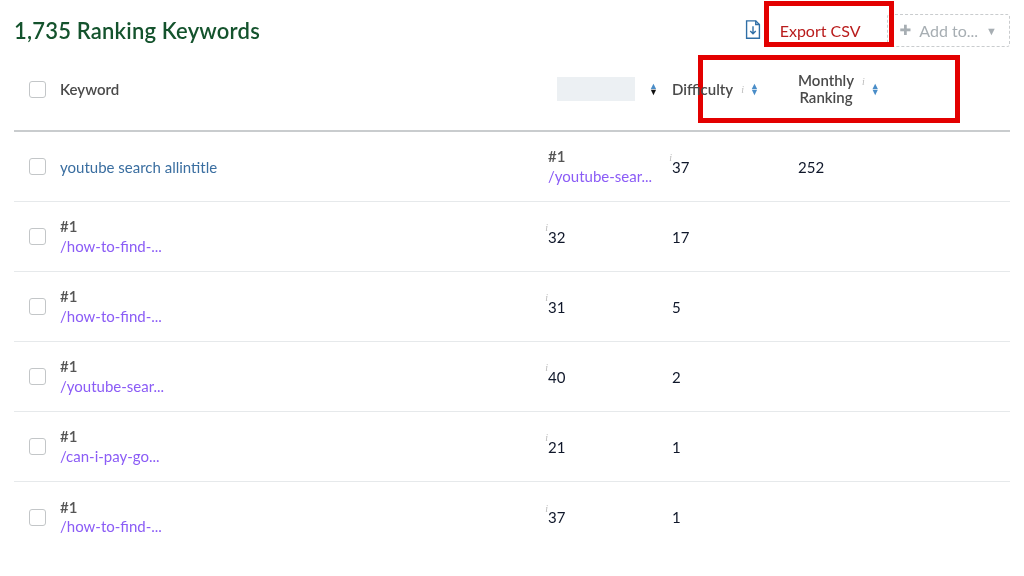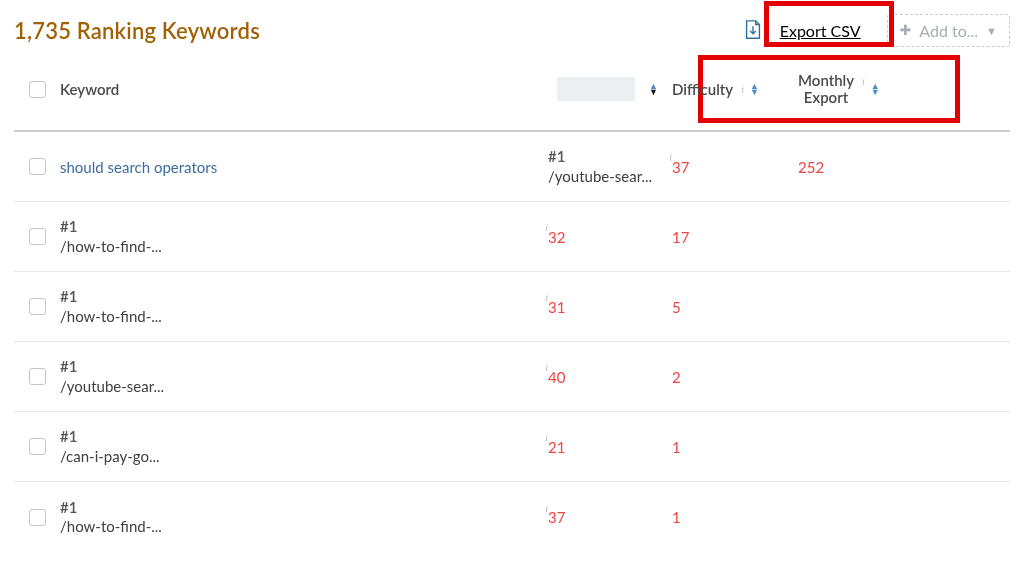--- a/index.html
+++ b/index.html
@@ -21,7 +21,7 @@
   .title {
     font-size: 22px;
     font-weight: 600;
-    color: #a16207;
+    color: #14532d;
     letter-spacing: .2px;
   }
   .actions { display: flex; align-items: center; gap: 16px; }

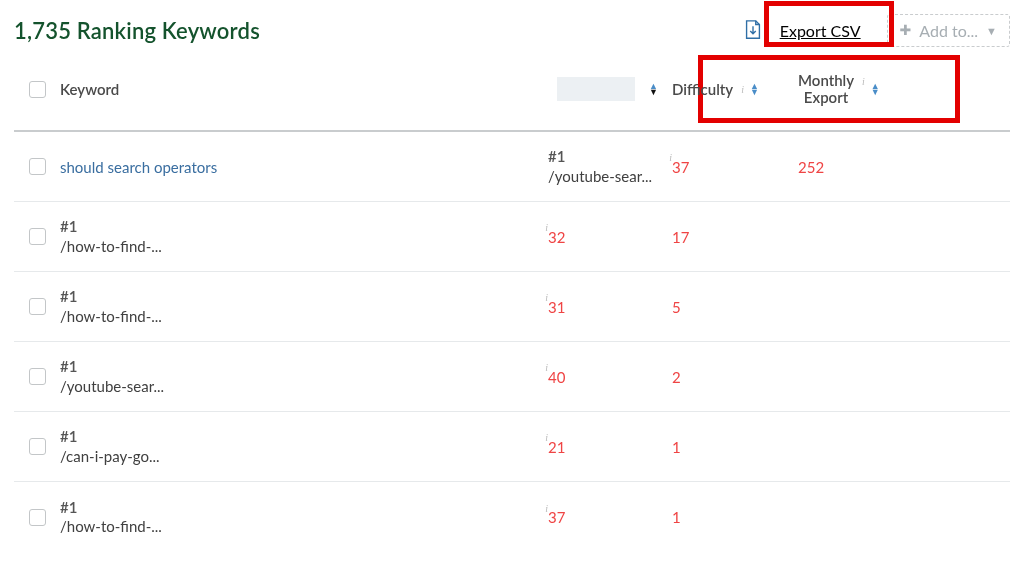--- a/index.html
+++ b/index.html
@@ -29,11 +29,10 @@
     display: flex;
     align-items: center;
     gap: 17px;
-    color: #000000;
+    color: #b91c1c;
     font-size: 16px;
     cursor: pointer;
     padding: 6px 10px;
-    text-decoration: underline;
   }
   .addto-btn {
     display: flex;

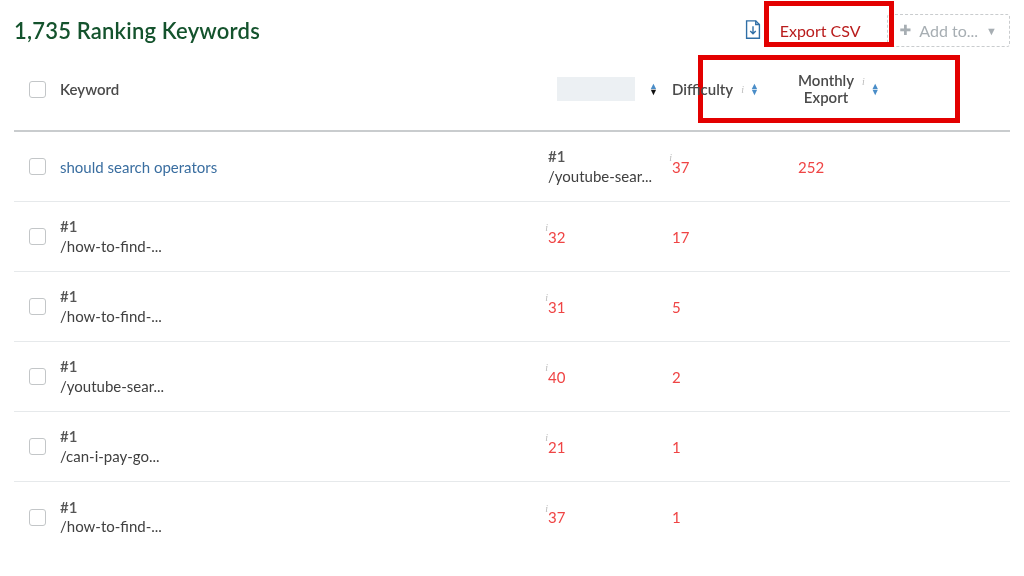--- a/index.html
+++ b/index.html
@@ -161,7 +161,7 @@
     </div>
     <div class="hcell">
       <span class="header-label" style="line-height:1.15;text-align:center;">
-        <span>Monthly</span><br><span>Export</span>
+        <span>Monthly</span><br><span>Ranking</span>
       </span>
       <span class="info-ic">i</span>
       <span class="sort-ic">

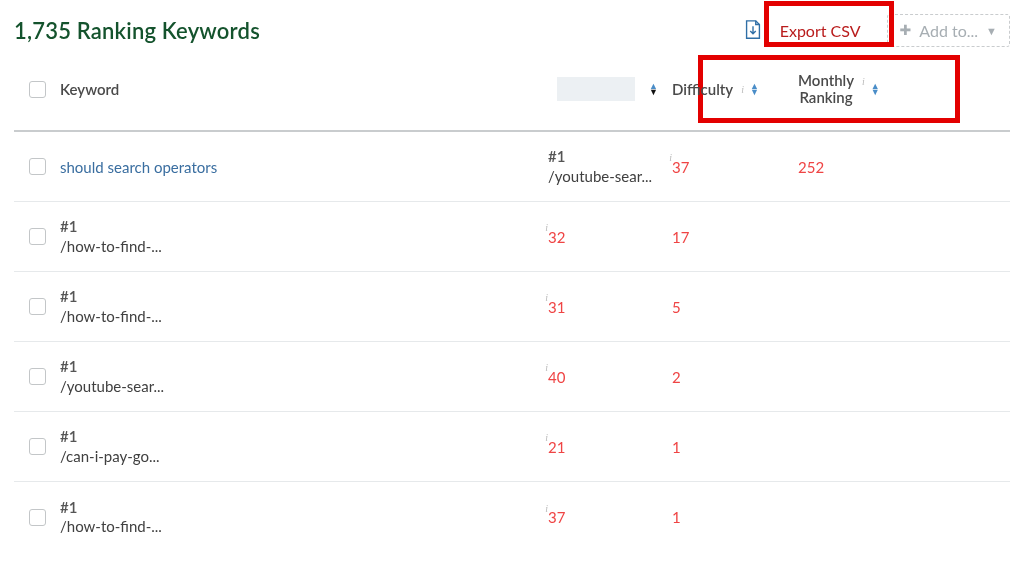--- a/index.html
+++ b/index.html
@@ -177,7 +177,7 @@
           <div class="checkbox"></div>
         </div>
         <div class="cell">
-          <a class="keyword-link">should search operators</a>
+          <a class="keyword-link">youtube search allintitle</a>
         </div>
         <div class="cell rank-cell">
           <div class="rank-wrap">

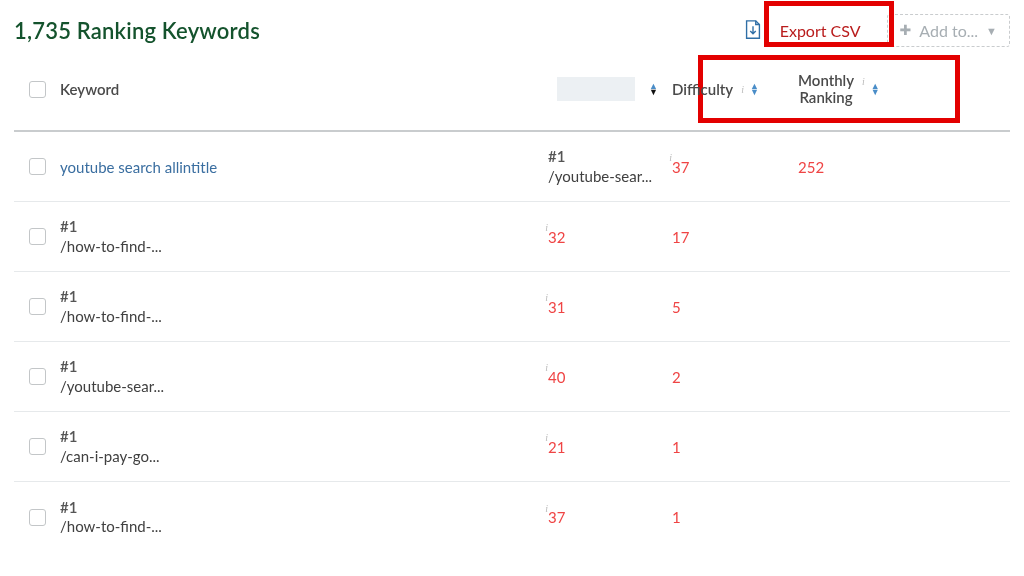--- a/index.html
+++ b/index.html
@@ -100,7 +100,7 @@
   .rank-cell { flex-direction: column; align-items: flex-start; line-height: 1.3; color: #555; }
   .rank-wrap { display: flex; align-items: center; gap: 8px; width: 100%; }
   .rank-num { font-weight: 600; }
-  .rank-url { color: #404040; }
+  .rank-url { color: #8b5cf6; }
   .num { color: #ef4444; }
   .checkbox {
     width: 17px; height: 17px;

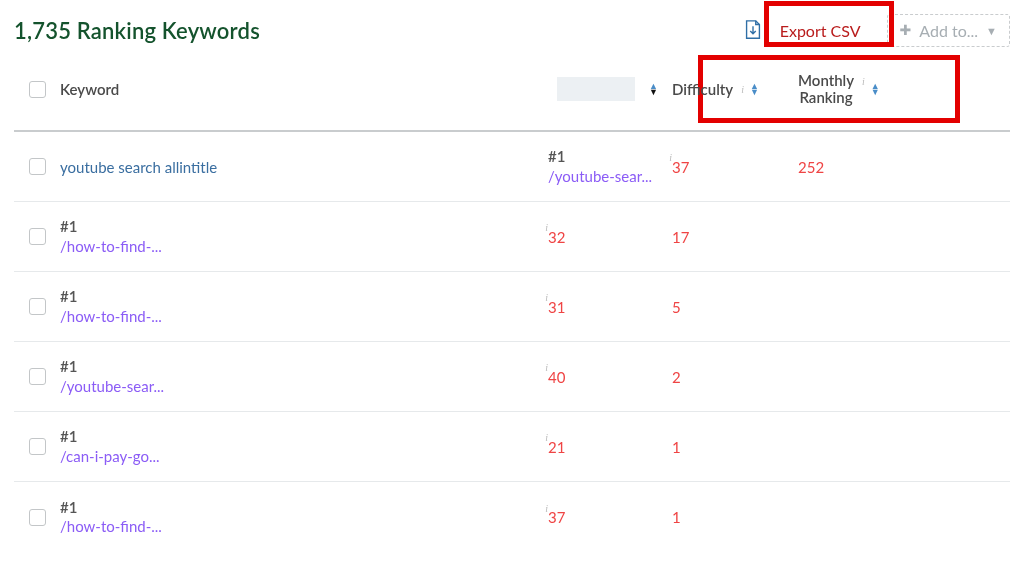--- a/index.html
+++ b/index.html
@@ -101,7 +101,7 @@
   .rank-wrap { display: flex; align-items: center; gap: 8px; width: 100%; }
   .rank-num { font-weight: 600; }
   .rank-url { color: #8b5cf6; }
-  .num { color: #ef4444; }
+  .num { color: #0f172a; }
   .checkbox {
     width: 17px; height: 17px;
     border: 1.5px solid #c3c6c8;

